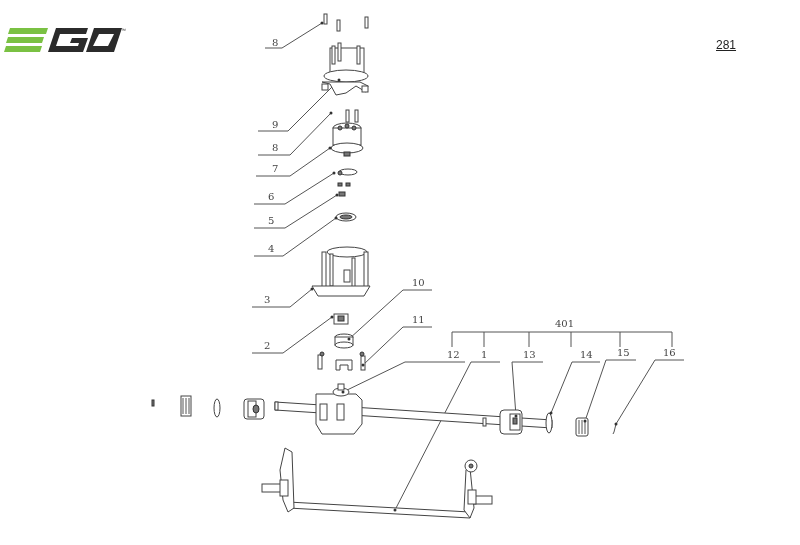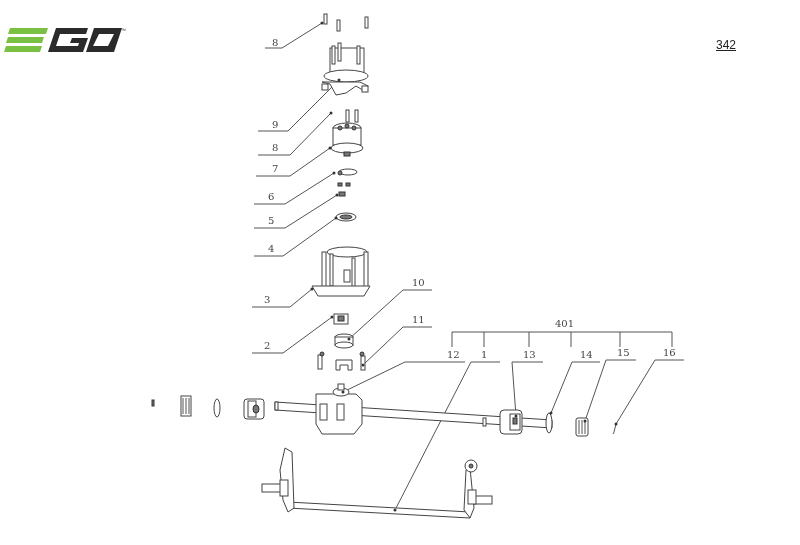--- a/index.html
+++ b/index.html
@@ -29,7 +29,7 @@
   </svg>
 </div>
 
-<div class="page-num">342</div>
+<div class="page-num">281</div>
 
 <svg class="diagram" width="800" height="545" viewBox="0 0 800 545">
 

